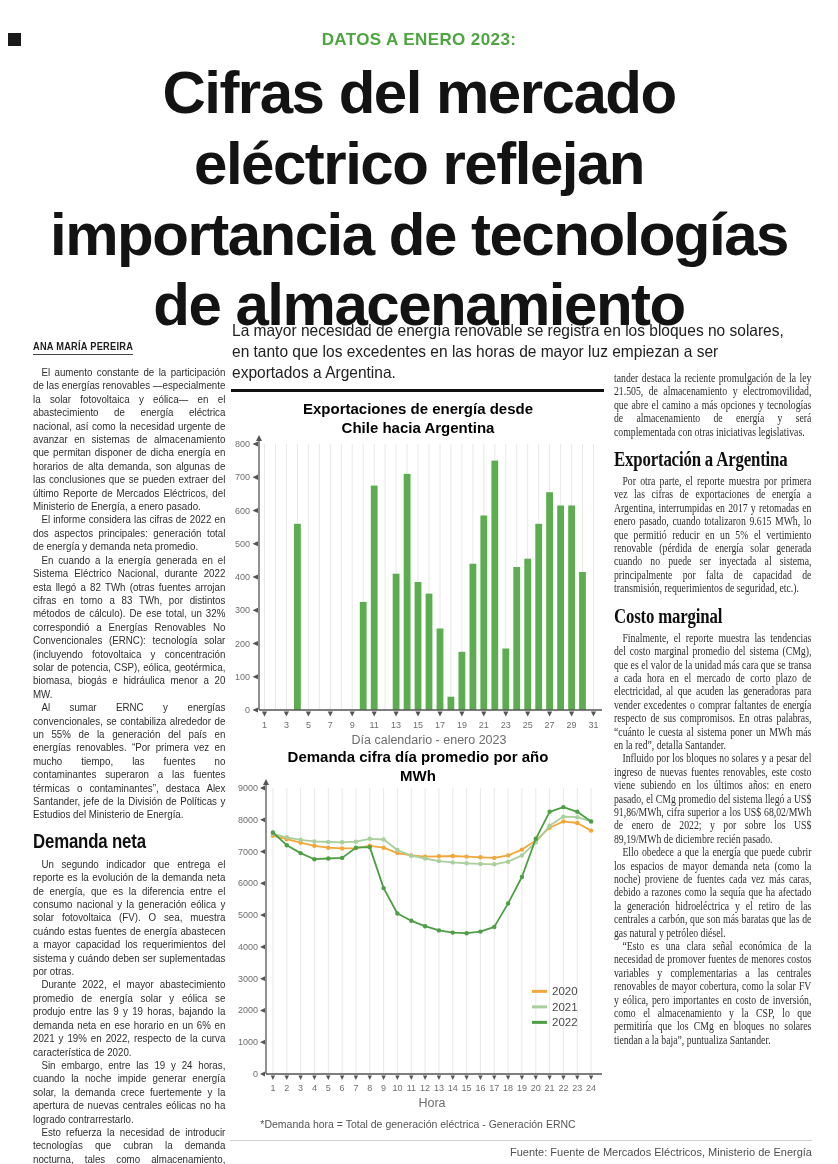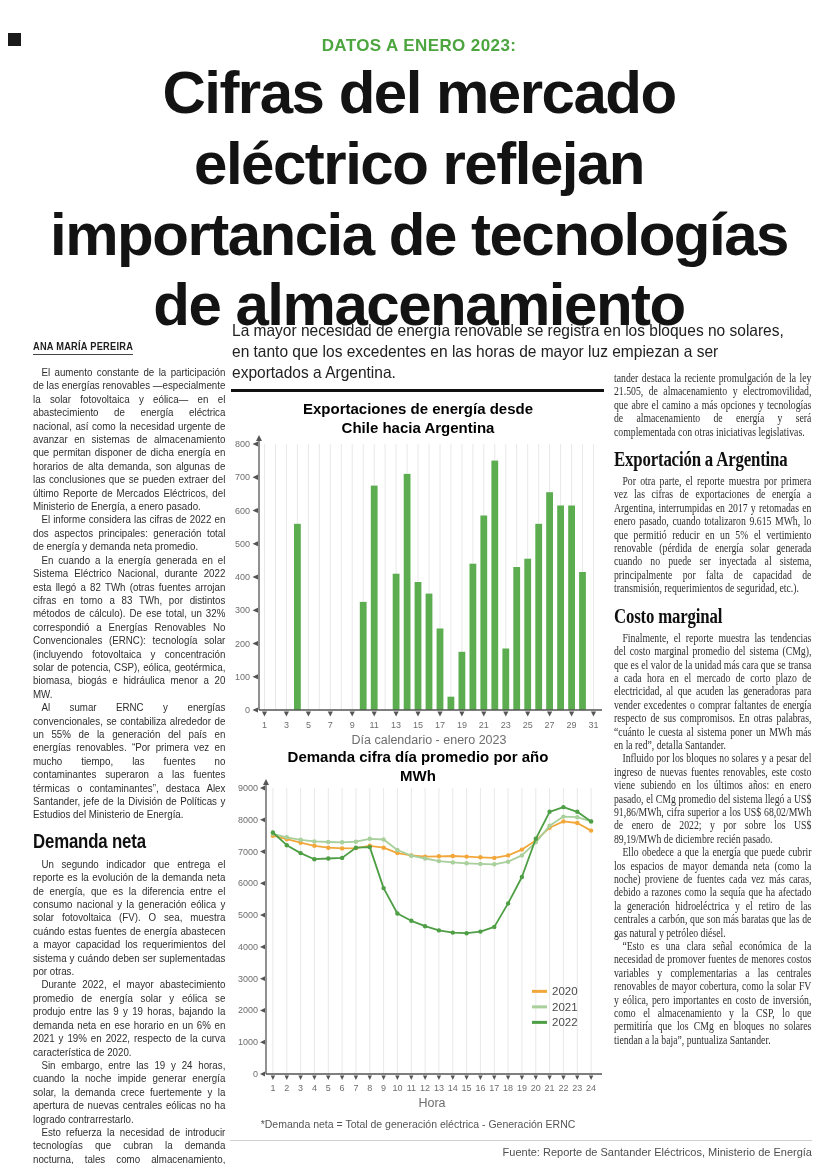--- a/index.html
+++ b/index.html
@@ -11,7 +11,7 @@
   
   .page-marker{left:8px;top:33px;width:13px;height:13px;background:#1a1a1a;}
   
-  .kicker{left:0;top:36px;width:838px;text-align:center;font-weight:bold;
+  .kicker{left:0;top:30px;width:838px;text-align:center;font-weight:bold;
     font-size:17px;letter-spacing:.4px;}
   .headline{left:20px;top:58px;width:798px;text-align:center;font-weight:bold;
     font-size:60px;line-height:1.18;letter-spacing:-1.5px;color:#131313;white-space:pre-line;}

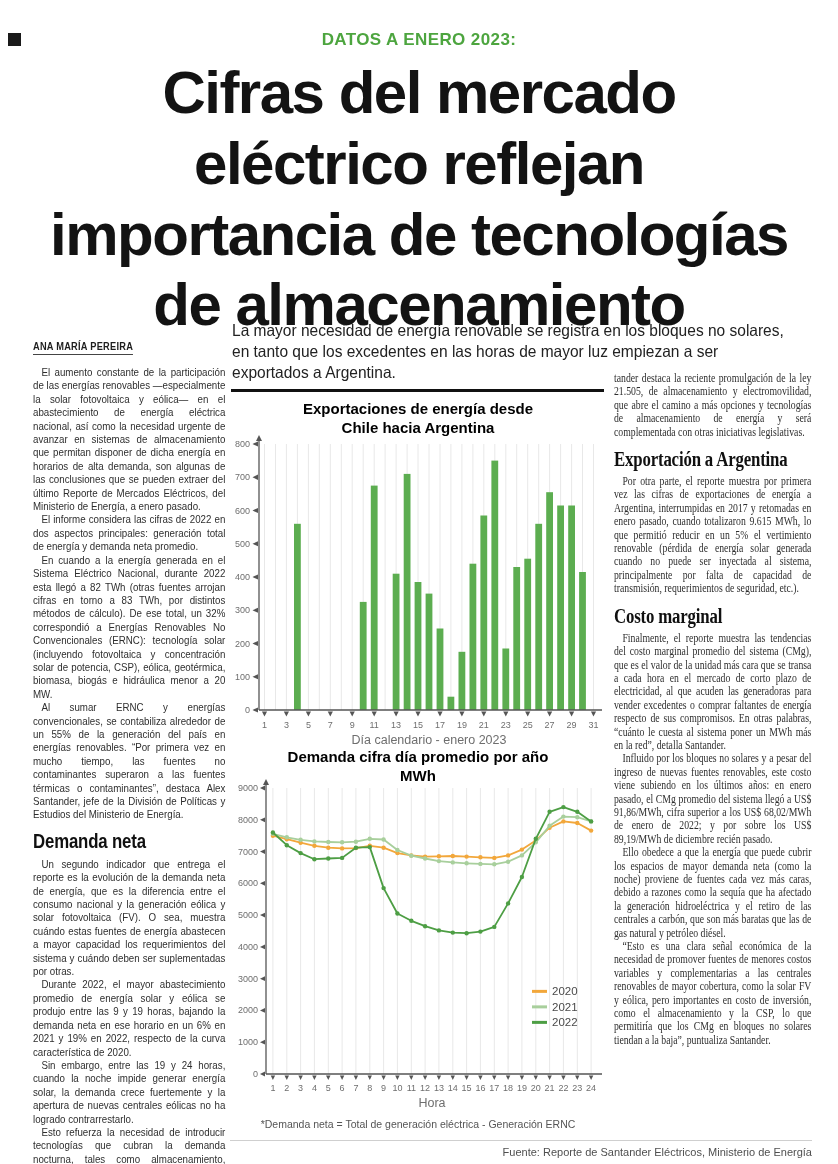--- a/index.html
+++ b/index.html
@@ -391,7 +391,7 @@
     <text x="320" y="248.3777777777778" class="legend">2022</text>
   </svg>
 
-<div class="abs footnote">*Demanda neta = Total de generación eléctrica - Generación ERNC</div>
+<div class="abs footnote">*Demanda hora = Total de generación eléctrica - Generación ERNC</div>
 <div class="abs thin-rule"></div>
 <div class="abs source">Fuente: Reporte de Santander Eléctricos, Ministerio de Energía</div>
 

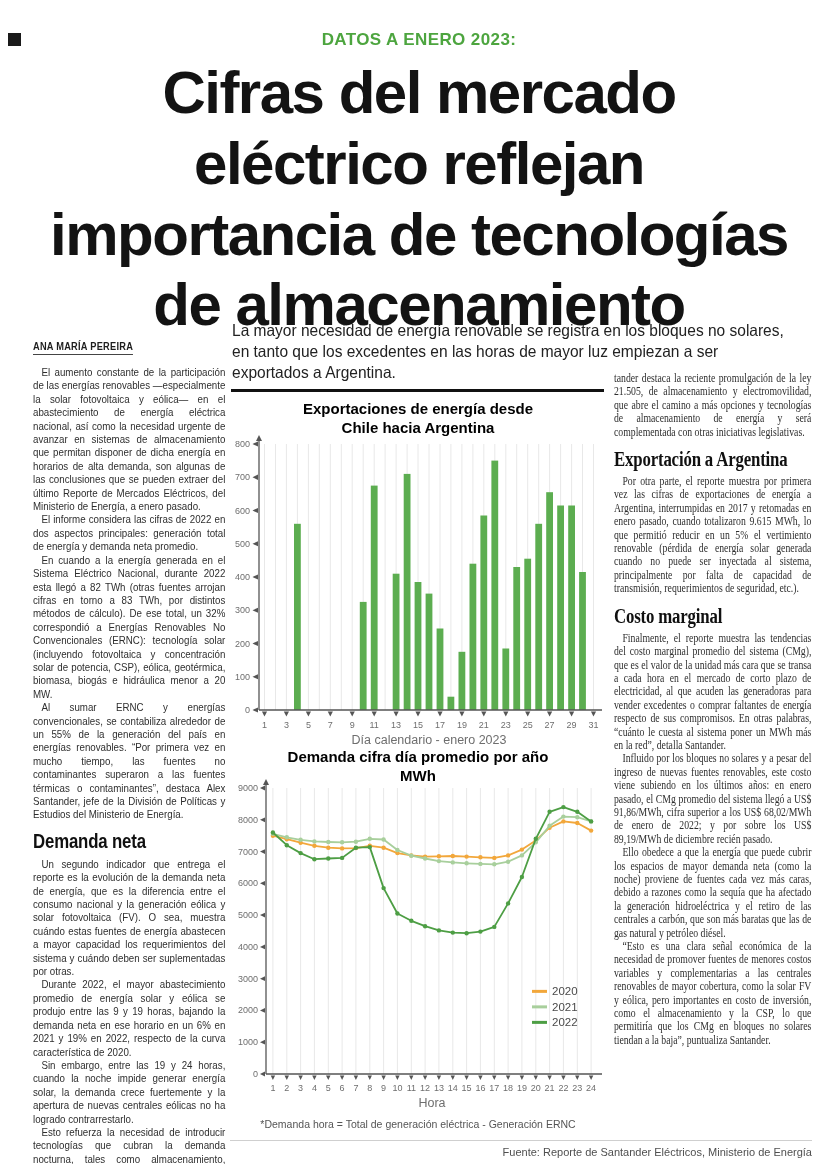--- a/index.html
+++ b/index.html
@@ -393,6 +393,6 @@
 
 <div class="abs footnote">*Demanda hora = Total de generación eléctrica - Generación ERNC</div>
 <div class="abs thin-rule"></div>
-<div class="abs source">Fuente: Reporte de Santander Eléctricos, Ministerio de Energía</div>
+<div class="abs source">Fuente: Fuente de Mercados Eléctricos, Ministerio de Energía</div>
 
 </body></html>

